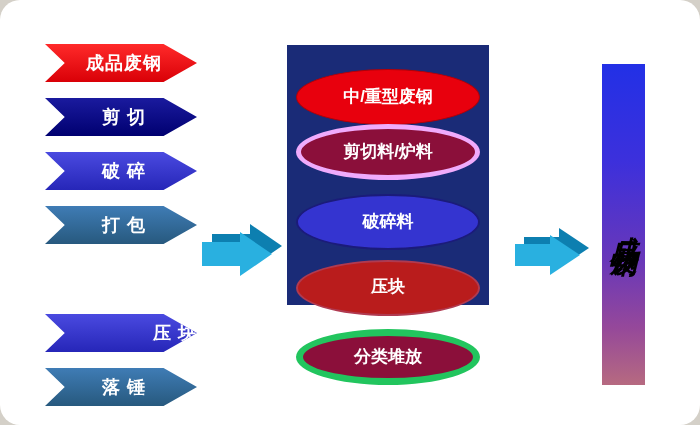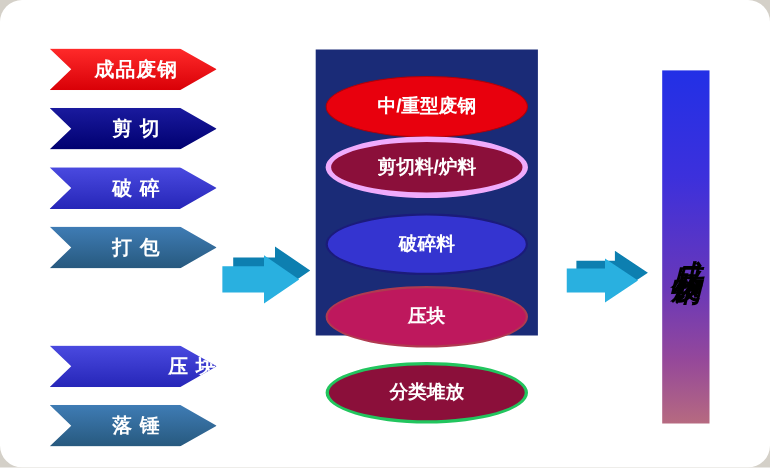--- a/index.html
+++ b/index.html
@@ -73,7 +73,7 @@
   .e-0 { top: 24px;  background: #e8000d; border: 1px solid #b00008; }
   .e-1 { top: 79px;  background: #8b0f3a; border: 5px solid #f0abfc; }
   .e-2 { top: 149px; background: #3434d0; border: 2px solid #1b1b7a; }
-  .e-3 { top: 215px; background: #be185d; border: 2px solid #b03a50; }
+  .e-3 { top: 215px; background: #b91c1c; border: 2px solid #b03a50; font-family: Liberation Mono, monospace; }
   .e-4 { top: 284px; background: #8b0f3a; border: 3px solid #22c55e; }
 
   

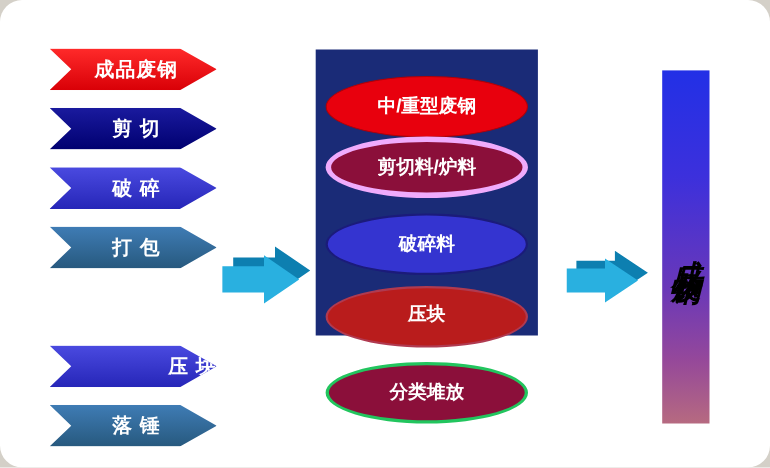--- a/index.html
+++ b/index.html
@@ -74,7 +74,7 @@
   .e-1 { top: 79px;  background: #8b0f3a; border: 5px solid #f0abfc; }
   .e-2 { top: 149px; background: #3434d0; border: 2px solid #1b1b7a; }
   .e-3 { top: 215px; background: #b91c1c; border: 2px solid #b03a50; font-family: Liberation Mono, monospace; }
-  .e-4 { top: 284px; background: #8b0f3a; border: 3px solid #22c55e; }
+  .e-4 { top: 284px; background: #8b0f3a; border: 7px solid #22c55e; }
 
   
   .output-bar {

